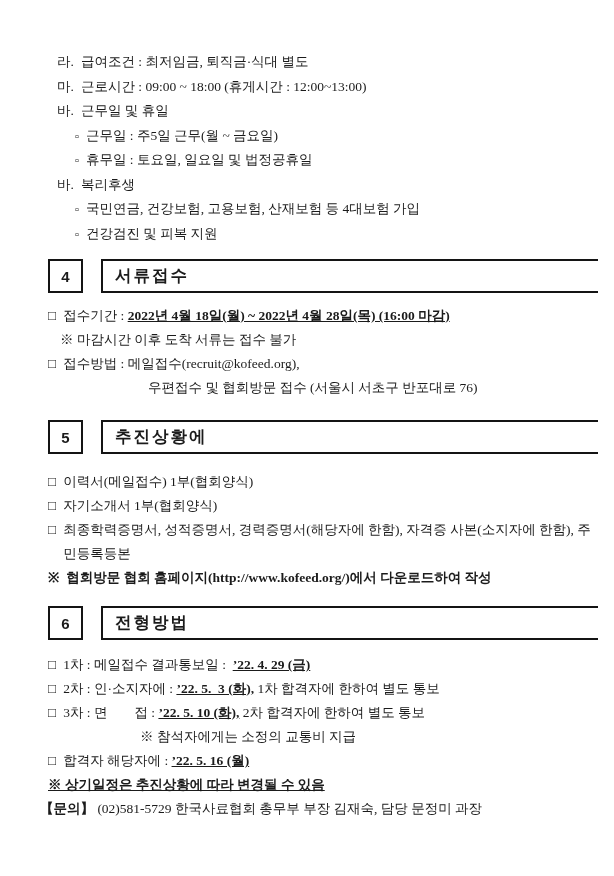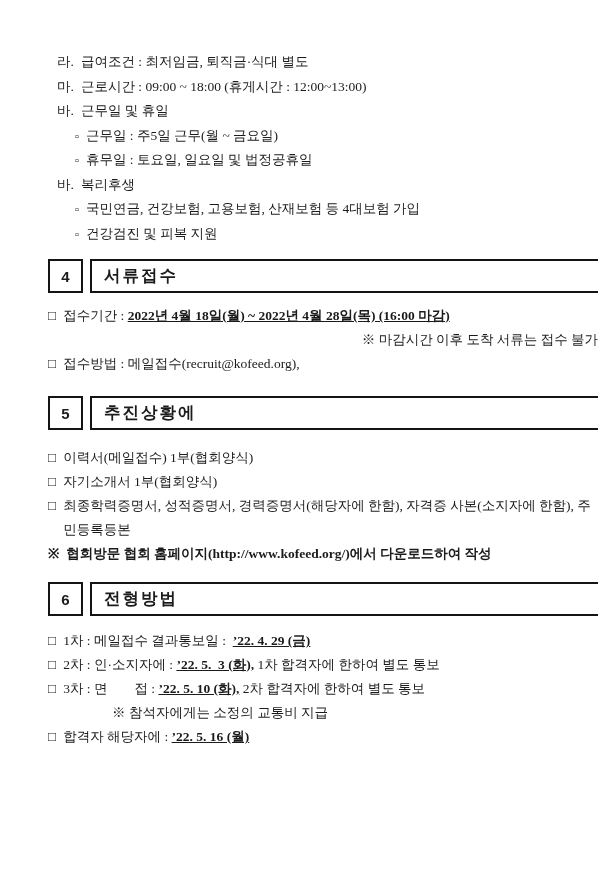--- a/index.html
+++ b/index.html
@@ -30,7 +30,7 @@
     font-weight: 700; font-size: 15px;
   }
   .title-bar {
-    flex: 1 1 auto; margin-left: 7px;
+    flex: 1 1 auto; margin-left: 18px;
     border: 2px solid #141414; border-right: none;
     display: flex; align-items: center;
     padding-left: 12px;

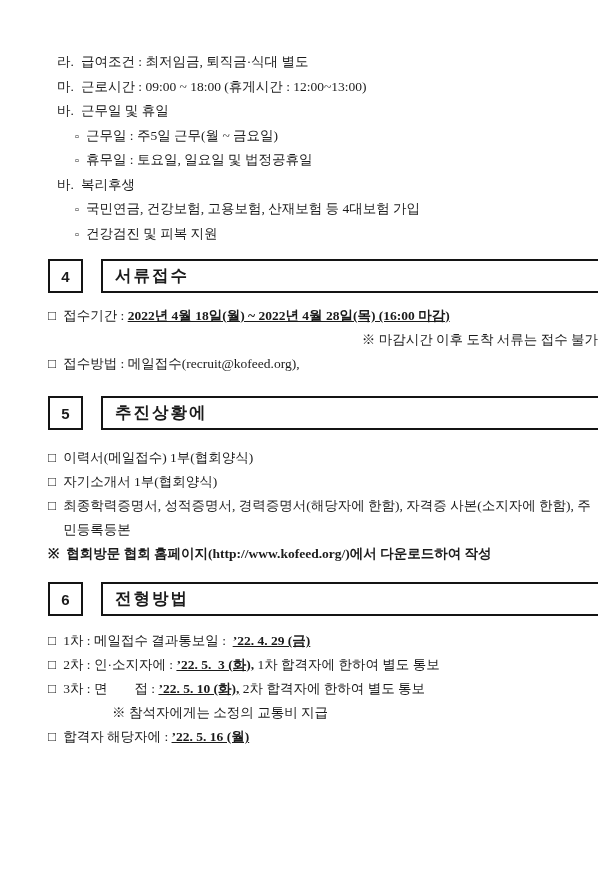--- a/index.html
+++ b/index.html
@@ -46,7 +46,7 @@
 
   .em { font-weight: 700; text-decoration: underline; margin-top: 32px; }
   .bold { font-weight: 700; }
-  .note-indent { margin-left: 12px; text-align: right; }
+  .note-indent { margin-left: 12px; }
   .cont-indent { margin-left: 100px; }
   .deep-indent { margin-left: 64px; }
   .caution { font-weight: 700; text-decoration: underline; }

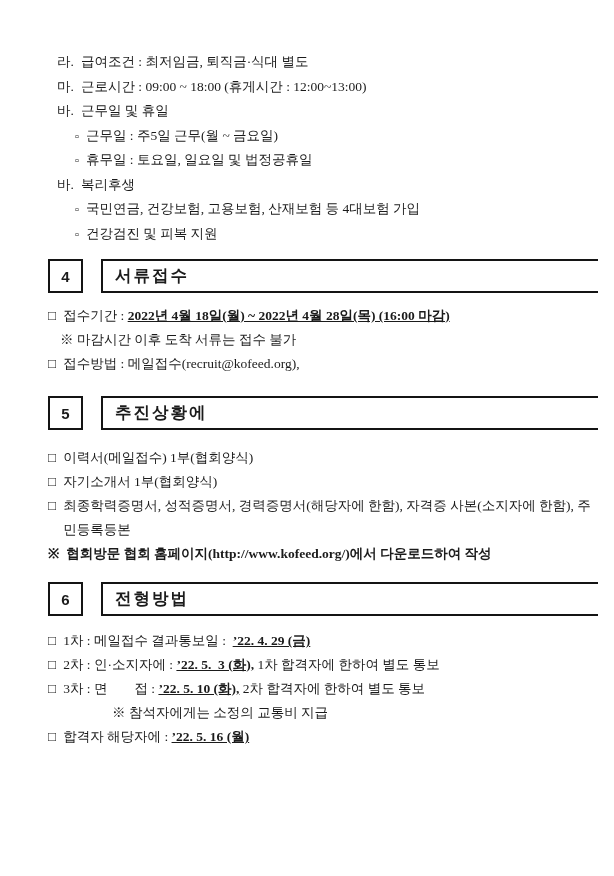--- a/index.html
+++ b/index.html
@@ -108,6 +108,9 @@
       <span class="marker">□</span>
       <span class="text"><span>접수방법 : </span><span>메일접수(recruit@kofeed.org),</span></span>
     </div>
+    <div class="row cont-indent">
+      <span class="text">우편접수 및 협회방문 접수 (서울시 서초구 반포대로 76)</span>
+    </div>
   </div>
 
   <div class="section-header sec-header-5">

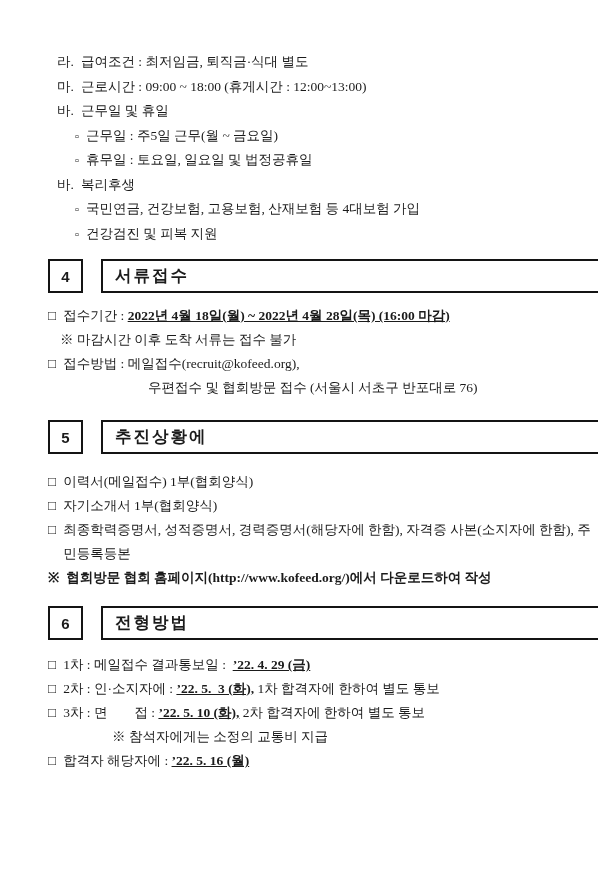--- a/index.html
+++ b/index.html
@@ -48,7 +48,7 @@
   .bold { font-weight: 700; }
   .note-indent { margin-left: 12px; }
   .cont-indent { margin-left: 100px; }
-  .deep-indent { margin-left: 64px; }
+  .deep-indent { margin-left: 92px; }
   .caution { font-weight: 700; text-decoration: underline; }
   .contact-row { margin-left: -8px; }
 </style>

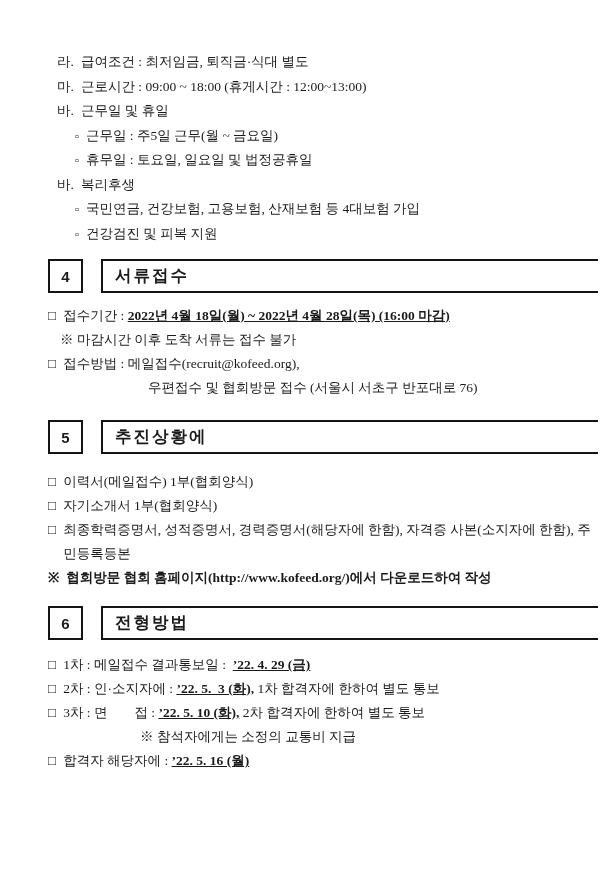--- a/index.html
+++ b/index.html
@@ -160,6 +160,9 @@
       <span class="marker">□</span>
       <span class="text"><span>합격자 해당자에 : </span><span class="em">’22. 5. 16 (월)</span></span>
     </div>
+    <div class="row">
+      <span class="text caution">※ 상기일정은 추진상황에 따라 변경될 수 있음</span>
+    </div>
   </div>
 
 </div>

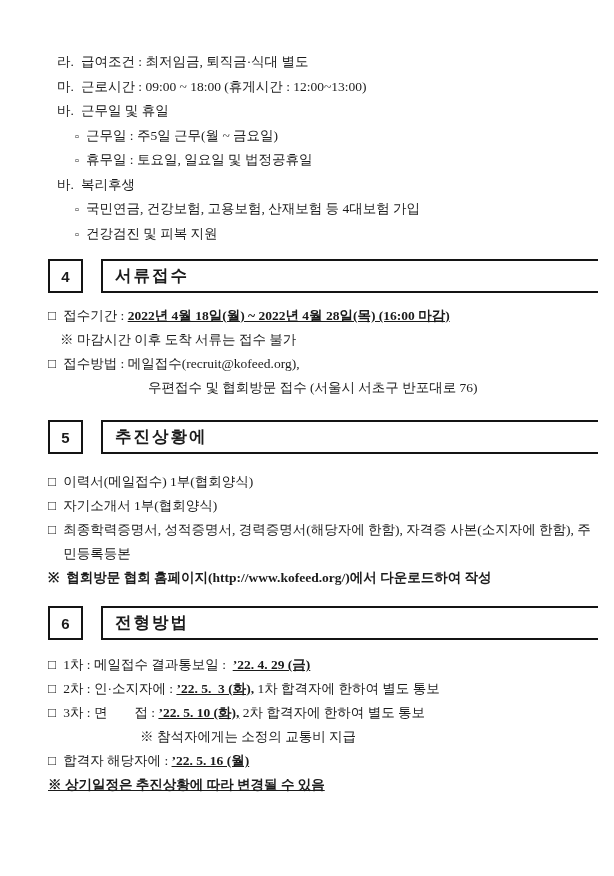--- a/index.html
+++ b/index.html
@@ -163,6 +163,9 @@
     <div class="row">
       <span class="text caution">※ 상기일정은 추진상황에 따라 변경될 수 있음</span>
     </div>
+    <div class="row contact-row">
+      <span class="text"><span class="bold">【문의】</span><span> (02)581-5729 한국사료협회 총무부 부장 김재숙, 담당 문정미 과장</span></span>
+    </div>
   </div>
 
 </div>

